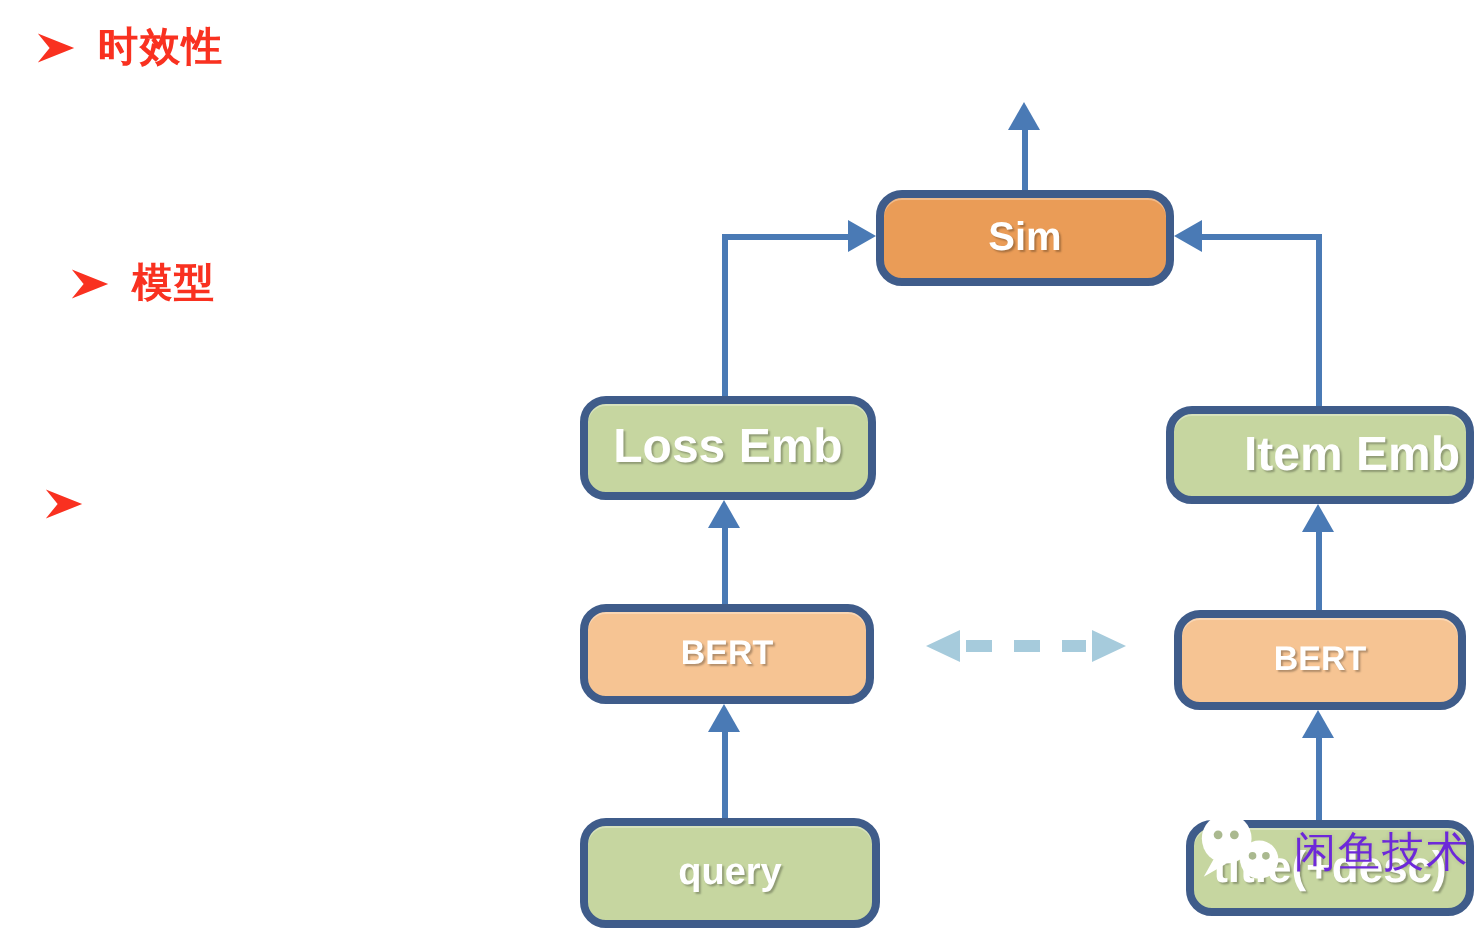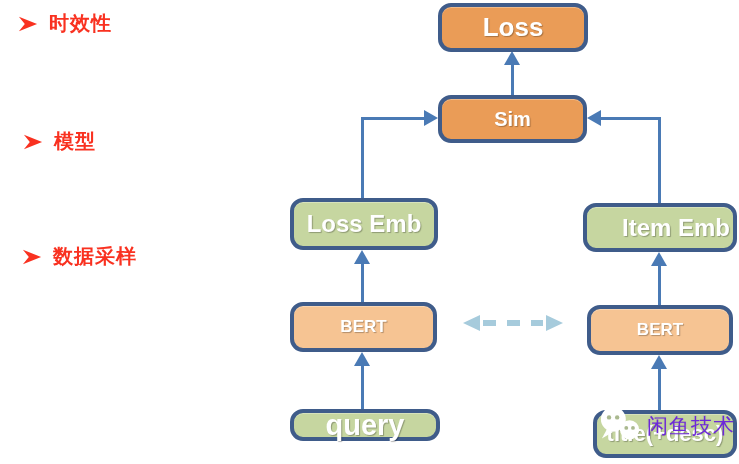--- a/index.html
+++ b/index.html
@@ -80,7 +80,6 @@
     <span class="label">数据采样</span>
   </div>
 
-  <div class="node orange" style="left:438px;top:3px;width:150px;height:49px;font-size:26px;">Loss</div>
   <div class="node orange" style="left:438px;top:95px;width:149px;height:48px;font-size:20px;">Sim</div>
   <div class="node green" style="left:290px;top:198px;width:148px;height:52px;font-size:24px;">Loss Emb</div>
   <div class="node green" style="left:583px;top:203px;width:154px;height:49px;font-size:24px;padding-left:32px;">Item Emb</div>

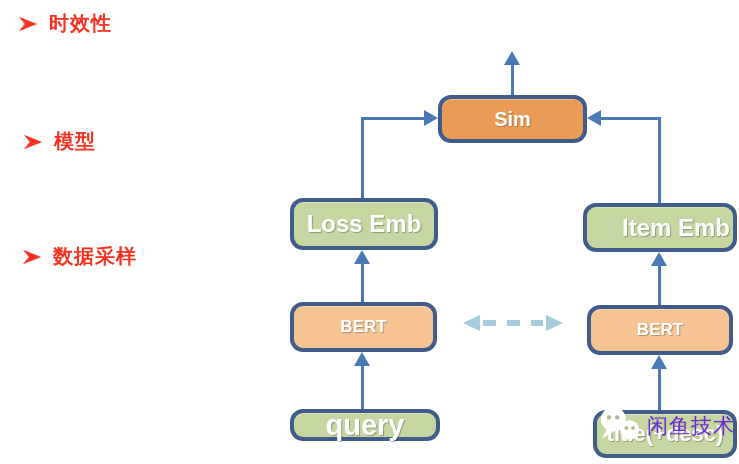--- a/index.html
+++ b/index.html
@@ -63,7 +63,7 @@
     </span>
     <span class="label">时效性</span>
   </div>
-  <div class="bullet" style="left:23px;top:128px;">
+  <div class="bullet" style="left:35px;top:128px;">
     <span class="marker">
       <svg width="20" height="18" viewBox="0 0 22 18">
           <path d="M1,1 L21,9 L1,17 L7.5,9 Z" fill="currentColor"></path>

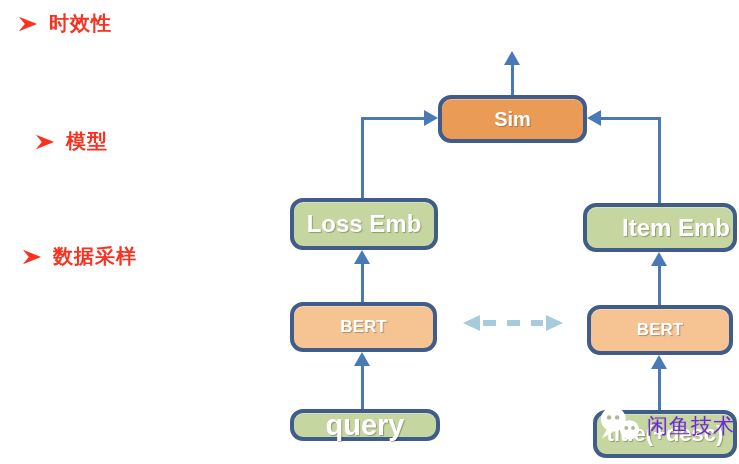--- a/index.html
+++ b/index.html
@@ -77,7 +77,6 @@
           <path d="M1,1 L21,9 L1,17 L7.5,9 Z" fill="currentColor"></path>
         </svg>
     </span>
-    <span class="label">数据采样</span>
   </div>
 
   <div class="node orange" style="left:438px;top:95px;width:149px;height:48px;font-size:20px;">Sim</div>

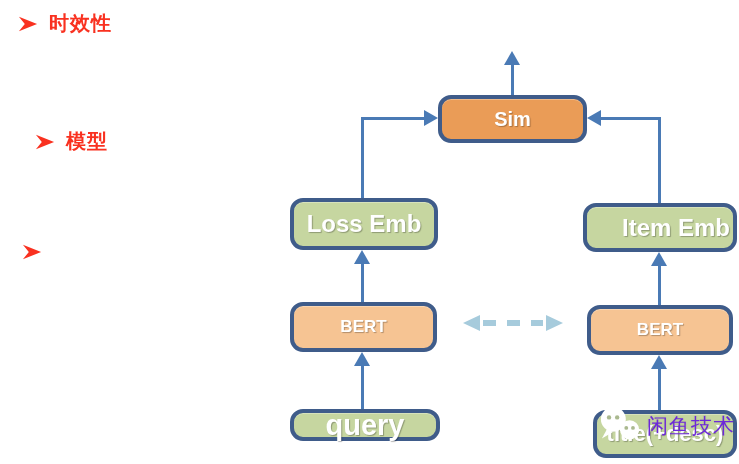--- a/index.html
+++ b/index.html
@@ -84,7 +84,7 @@
   <div class="node green" style="left:583px;top:203px;width:154px;height:49px;font-size:24px;padding-left:32px;">Item Emb</div>
   <div class="node lorange" style="left:290px;top:302px;width:147px;height:50px;font-size:17px;">BERT</div>
   <div class="node lorange" style="left:587px;top:305px;width:146px;height:50px;font-size:17px;">BERT</div>
-  <div class="node green" style="left:290px;top:409px;width:150px;height:32px;font-size:29px;">query</div>
+  <div class="node green" style="left:290px;top:409px;width:150px;height:55px;font-size:19px;">query</div>
   <div class="node green" style="left:593px;top:410px;width:144px;height:48px;font-size:22px;">title(+desc)</div>
 
   <div class="vline" style="left:511px;top:63px;height:32px;"></div>

